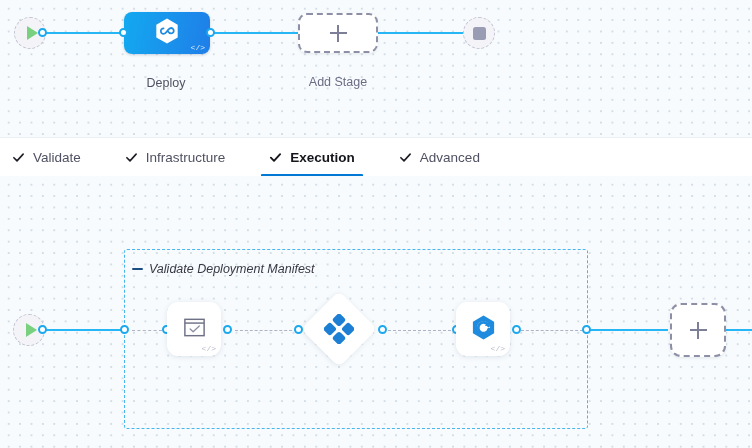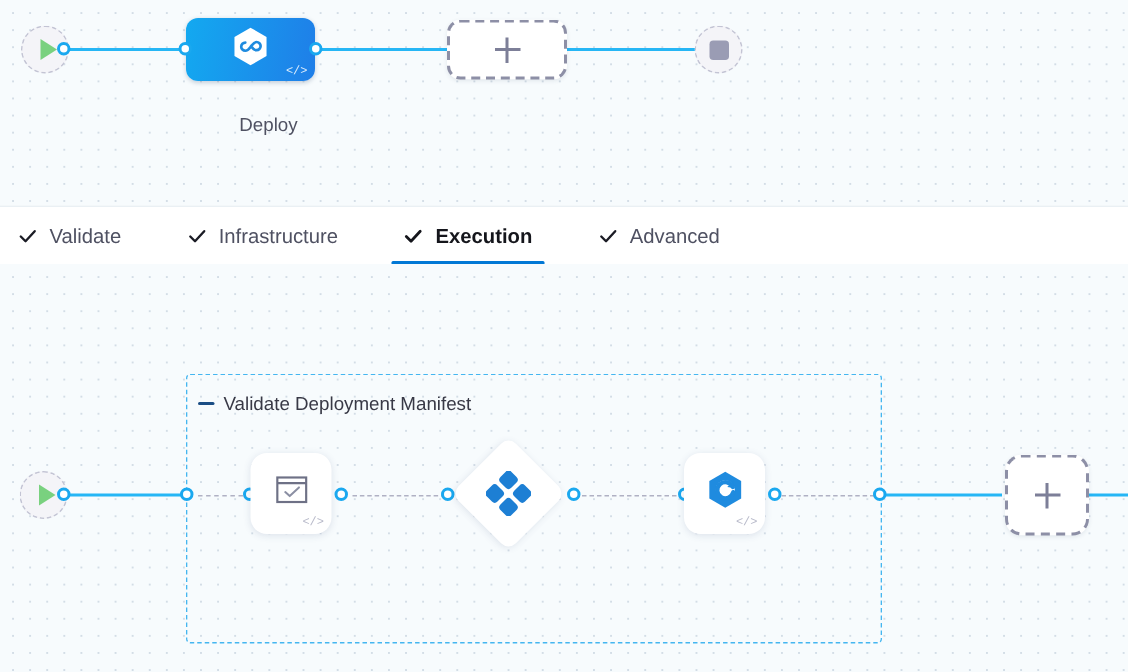--- a/index.html
+++ b/index.html
@@ -286,7 +286,7 @@
     </div>
     <div class="dot" style="left:119px; top:28px;"></div>
     <div class="dot" style="left:206px; top:28px;"></div>
-    <div class="node-label" style="left:116px; top:75px; width:126px;">Deploy</div>
+    <div class="node-label" style="left:103px; top:75px; width:126px;">Deploy</div>
 
     <div class="add-node add-stage" style="left:298px; top:13px;">
       <div class="plus"></div>

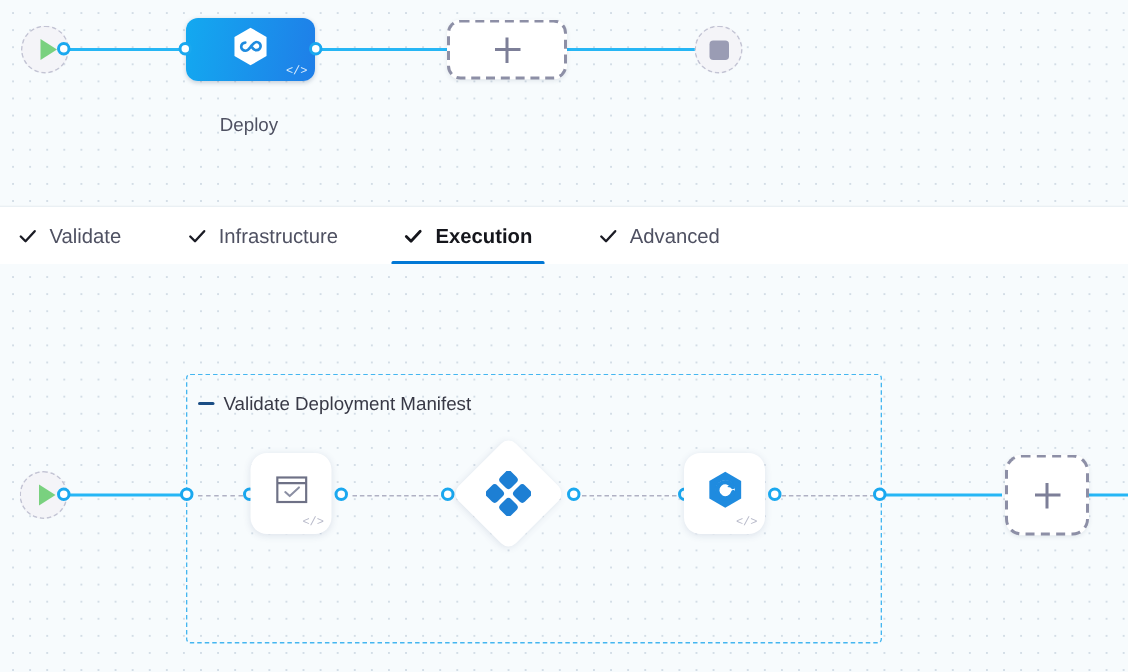--- a/index.html
+++ b/index.html
@@ -291,6 +291,7 @@
     <div class="add-node add-stage" style="left:298px; top:13px;">
       <div class="plus"></div>
     </div>
+    <div class="node-label label-muted" style="left:275px; top:74px; width:126px;">Add Stage</div>
 
     <div class="dot" style="left:464px; top:28px;"></div>
     <div class="terminal" style="left:463px; top:17px;">

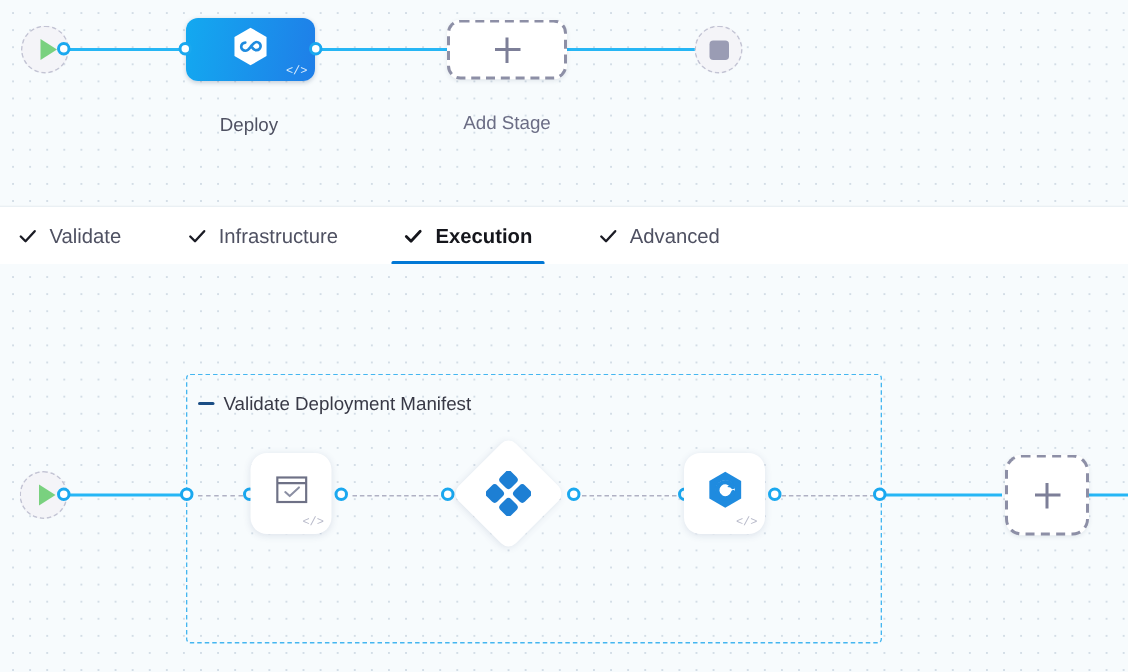--- a/index.html
+++ b/index.html
@@ -248,6 +248,7 @@
     gap: 6px;
     font-size: 12.5px;
     color: #383946;
+    font-style: italic;
   }
   .group-collapse {
     display: inline-block;

